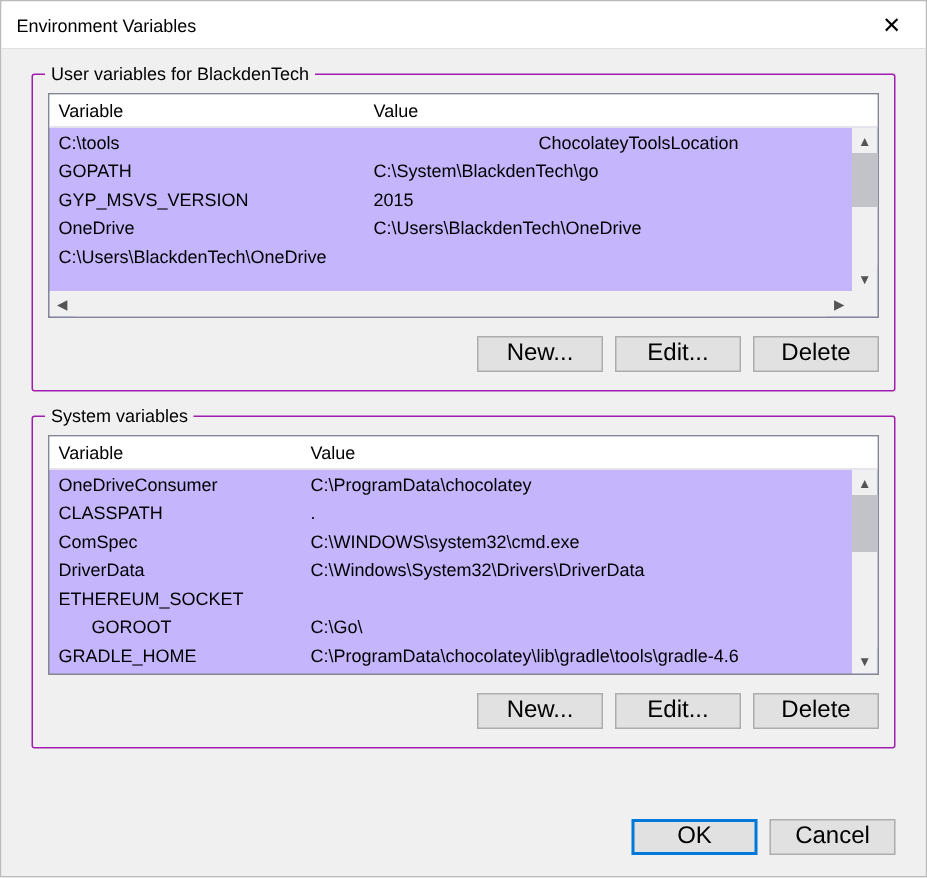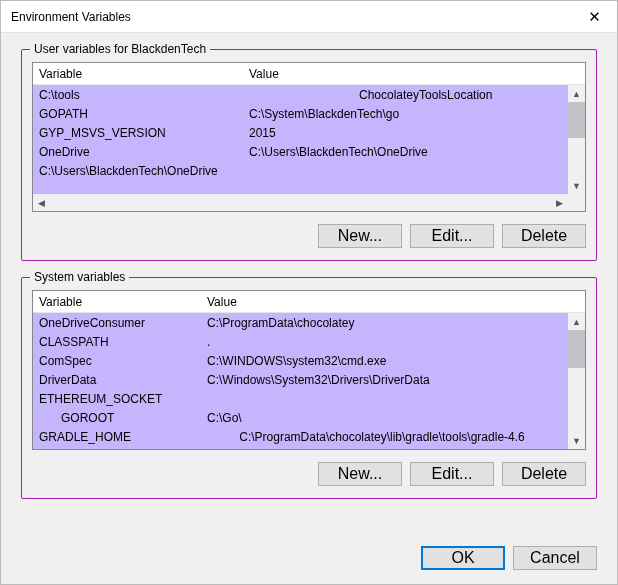--- a/index.html
+++ b/index.html
@@ -263,7 +263,7 @@
               </div>
               <div class="row">
                 <div class="cell" style="width: 168px;">GRADLE_HOME</div>
-                <div class="cell" style="width: 362px; text-align: center;">C:\ProgramData\chocolatey\lib\gradle\tools\gradle-4.6</div>
+                <div class="cell" style="width: 362px;">C:\ProgramData\chocolatey\lib\gradle\tools\gradle-4.6</div>
               </div>
             </div>
           <div class="vscroll">

